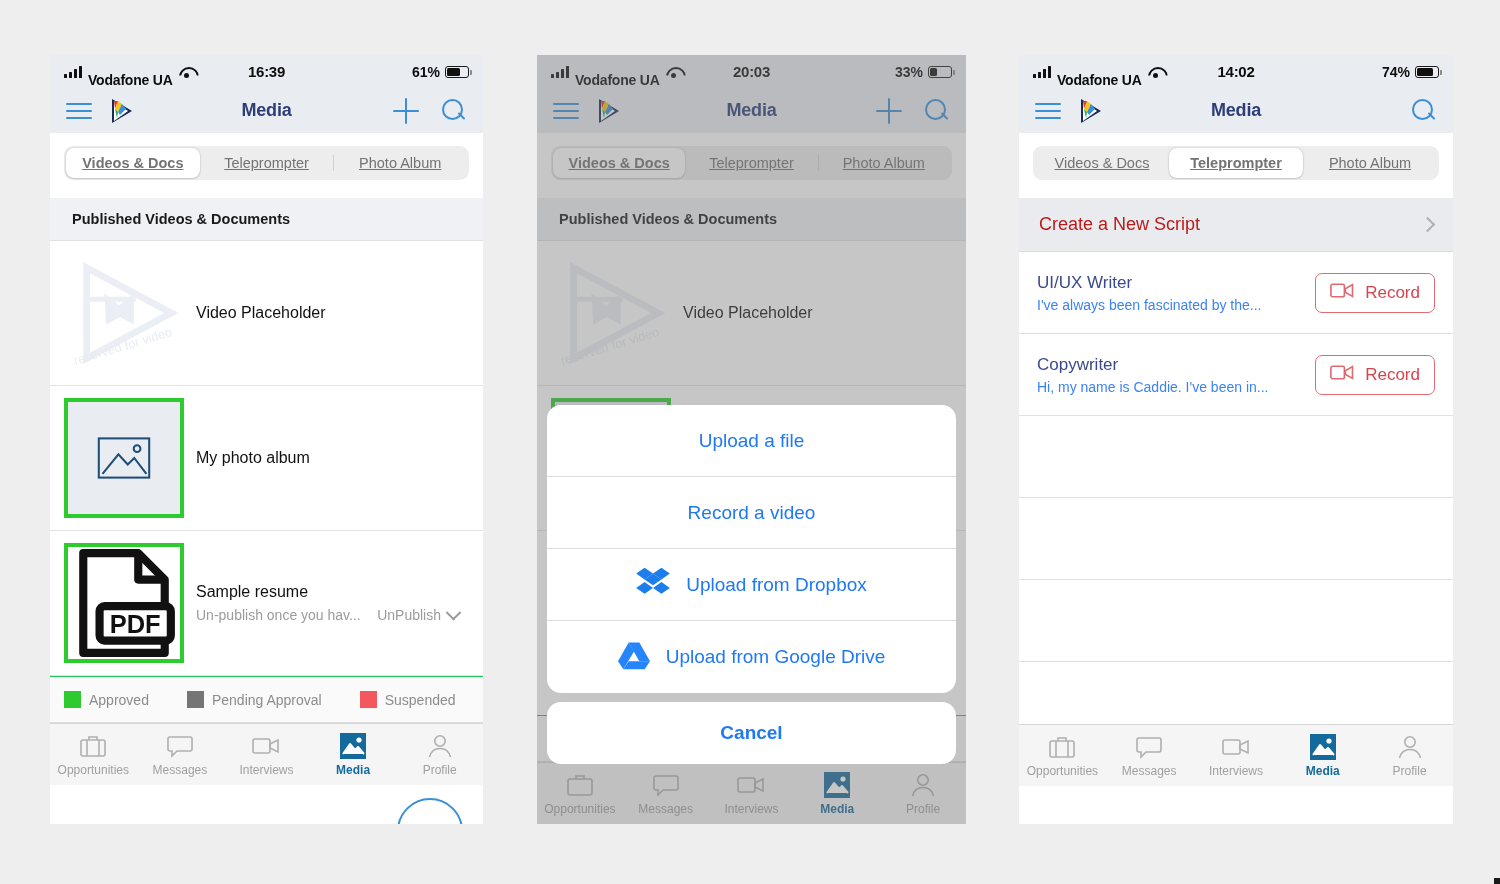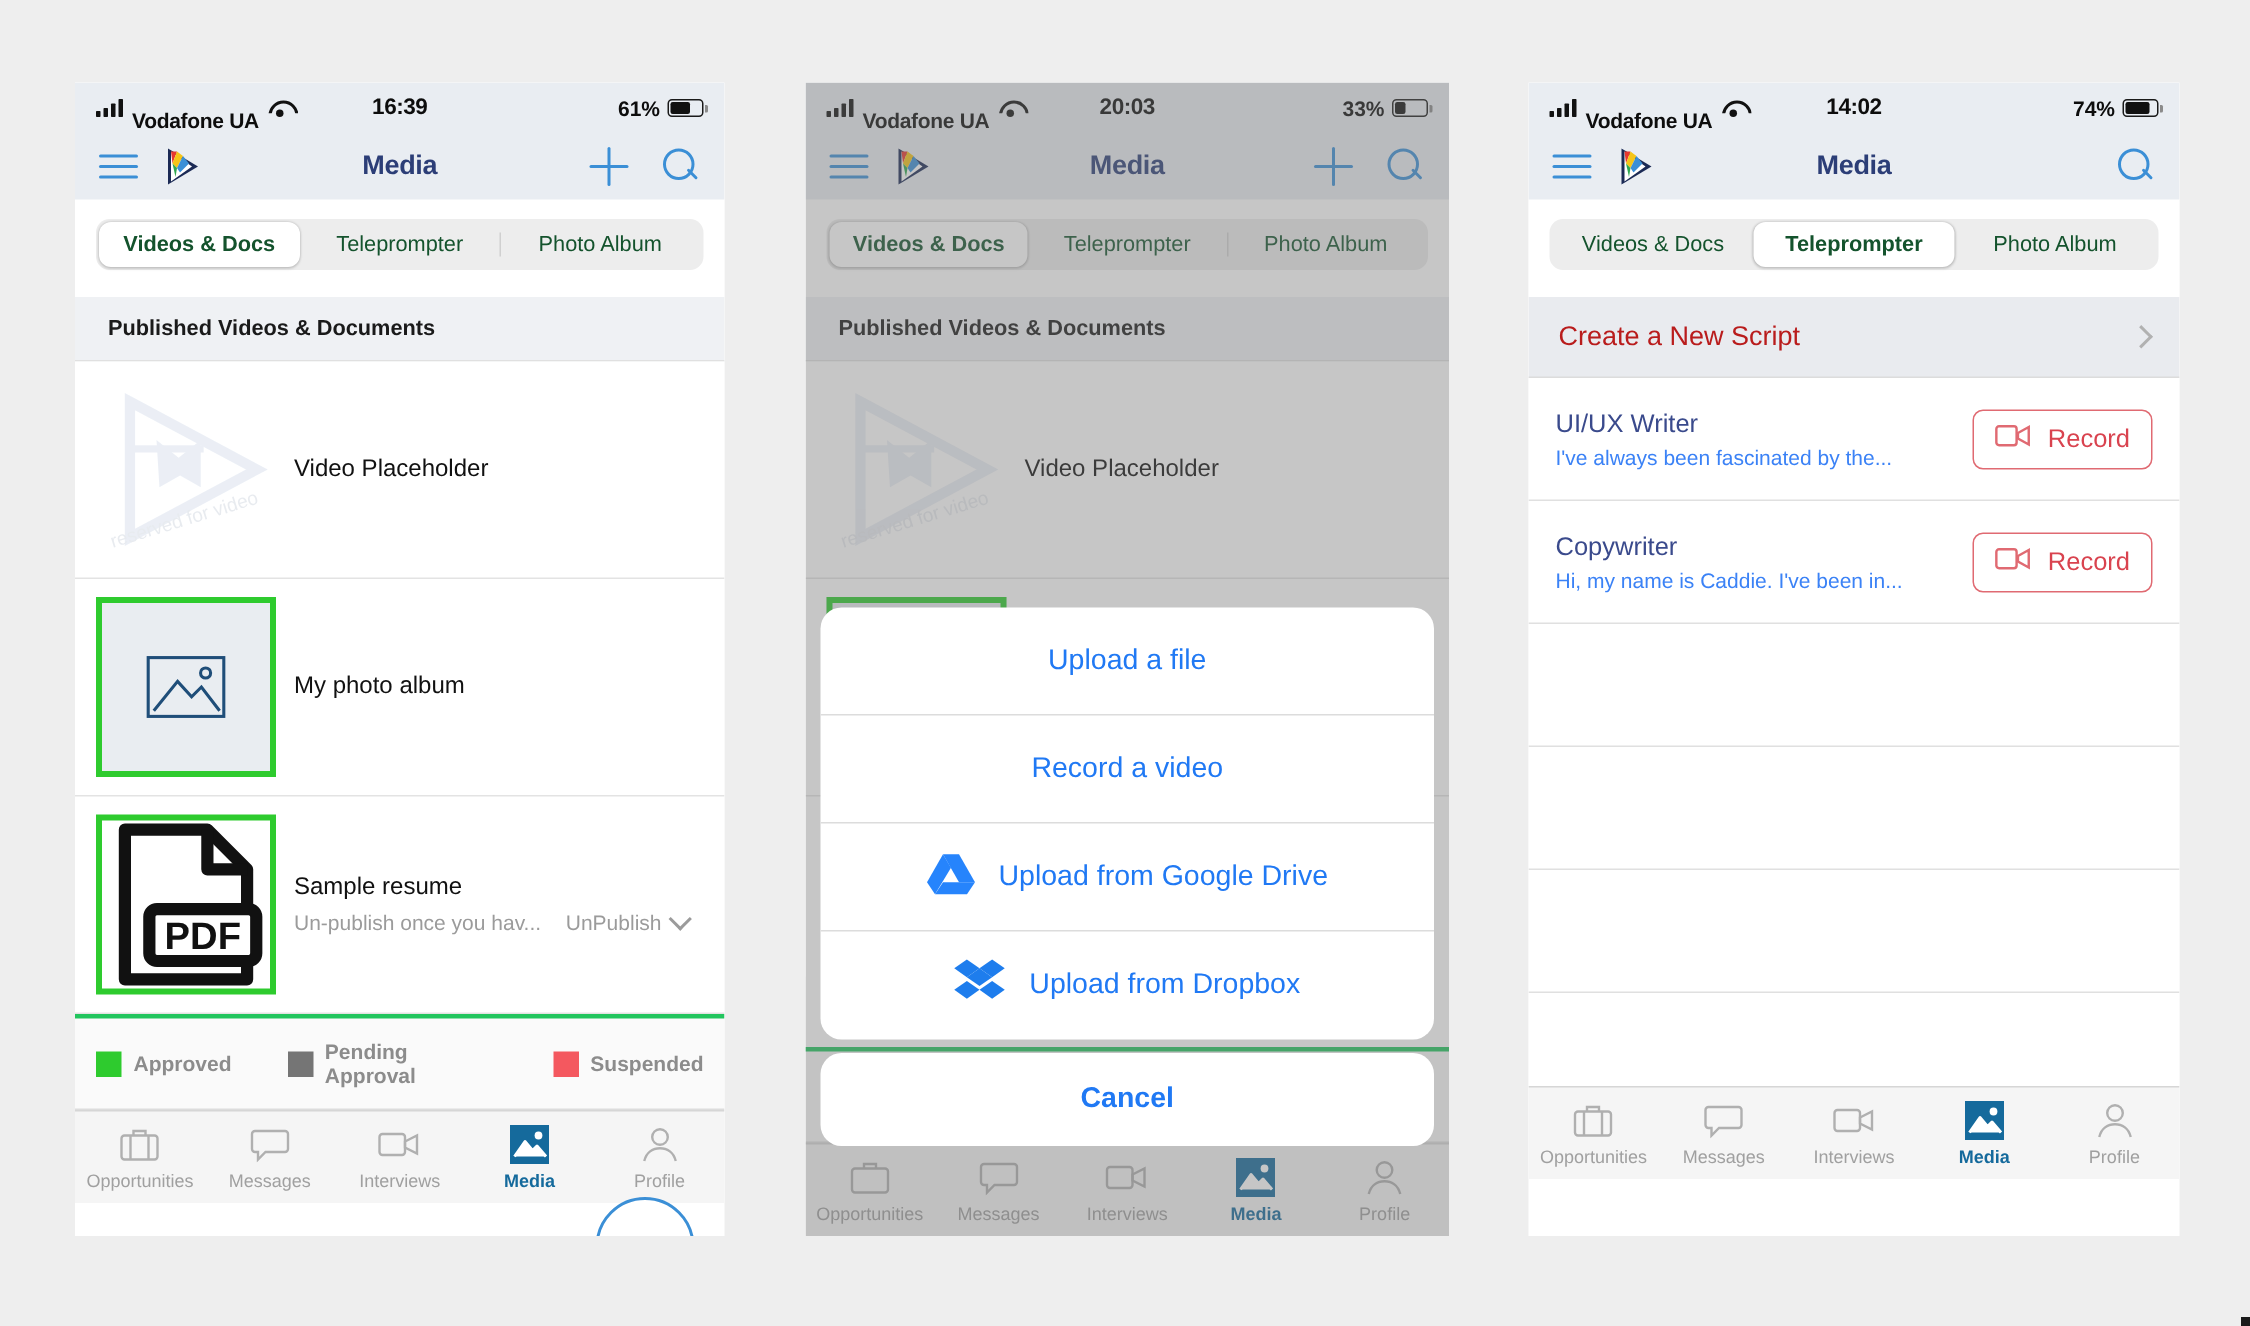--- a/index.html
+++ b/index.html
@@ -93,8 +93,9 @@
   }
   .seg {
     flex:1; display:flex; align-items:center; justify-content:center;
-    font-size:14.5px; color:#14532d; border-radius:8px; cursor:pointer;
+    font-size:14.5px; color:#737373; border-radius:8px; cursor:pointer;
     position:relative;
+    text-decoration:underline;
   }
   .seg.active { background:#fff; box-shadow:0 0 2px rgba(0,0,0,.2), 0 1px 2px rgba(0,0,0,.12); font-weight:600; }
   .seg.divider::before{

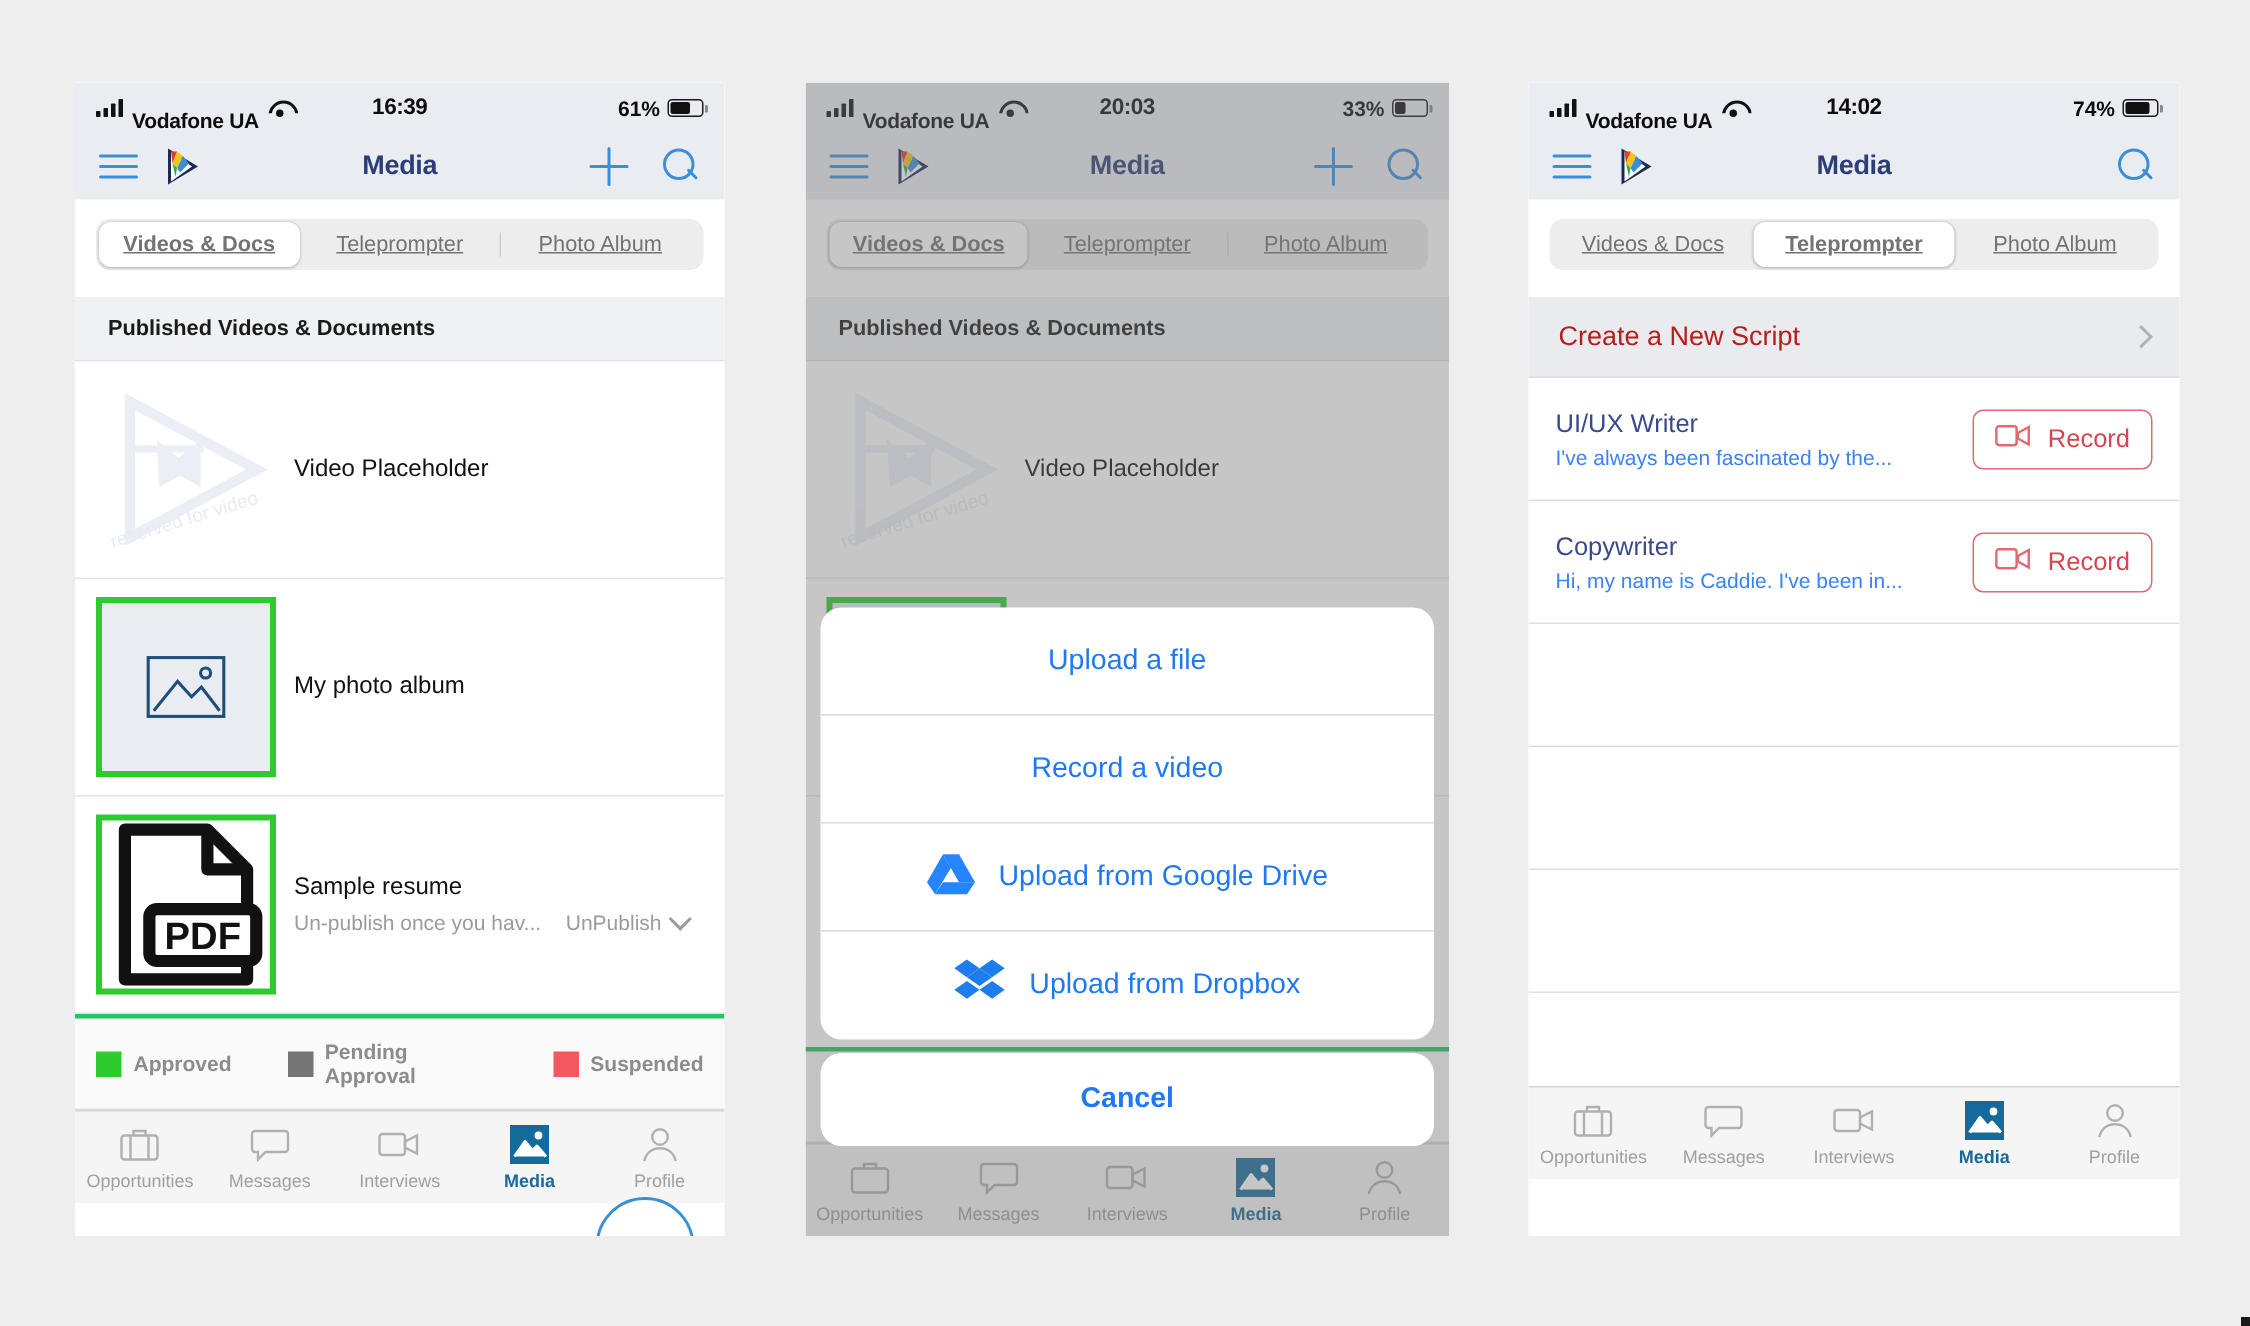--- a/index.html
+++ b/index.html
@@ -537,16 +537,6 @@
         </div>
         <div class="sheet-item">
           <span>
-            <svg viewBox="0 0 36 32" width="32" height="30">
-              <polygon points="12,2 24,2 36,23 24,23" fill="#2684fc"></polygon>
-              <polygon points="12,2 0,23 6,32 18,12" fill="#2684fc"></polygon>
-              <polygon points="6,32 30,32 36,23 12,23" fill="#2684fc"></polygon>
-            </svg>
-          </span>
-          <span>Upload from Google Drive</span>
-        </div>
-        <div class="sheet-item">
-          <span>
             <svg viewBox="0 0 40 38" width="34" height="32">
               <polygon points="10,2 20,9 10,16 0,9" fill="#1e7ded"></polygon>
               <polygon points="30,2 40,9 30,16 20,9" fill="#1e7ded"></polygon>
@@ -556,6 +546,16 @@
             </svg>
           </span>
           <span>Upload from Dropbox</span>
+        </div>
+        <div class="sheet-item">
+          <span>
+            <svg viewBox="0 0 36 32" width="32" height="30">
+              <polygon points="12,2 24,2 36,23 24,23" fill="#2684fc"></polygon>
+              <polygon points="12,2 0,23 6,32 18,12" fill="#2684fc"></polygon>
+              <polygon points="6,32 30,32 36,23 12,23" fill="#2684fc"></polygon>
+            </svg>
+          </span>
+          <span>Upload from Google Drive</span>
         </div>
       </div>
       <div class="sheet-cancel">Cancel</div>

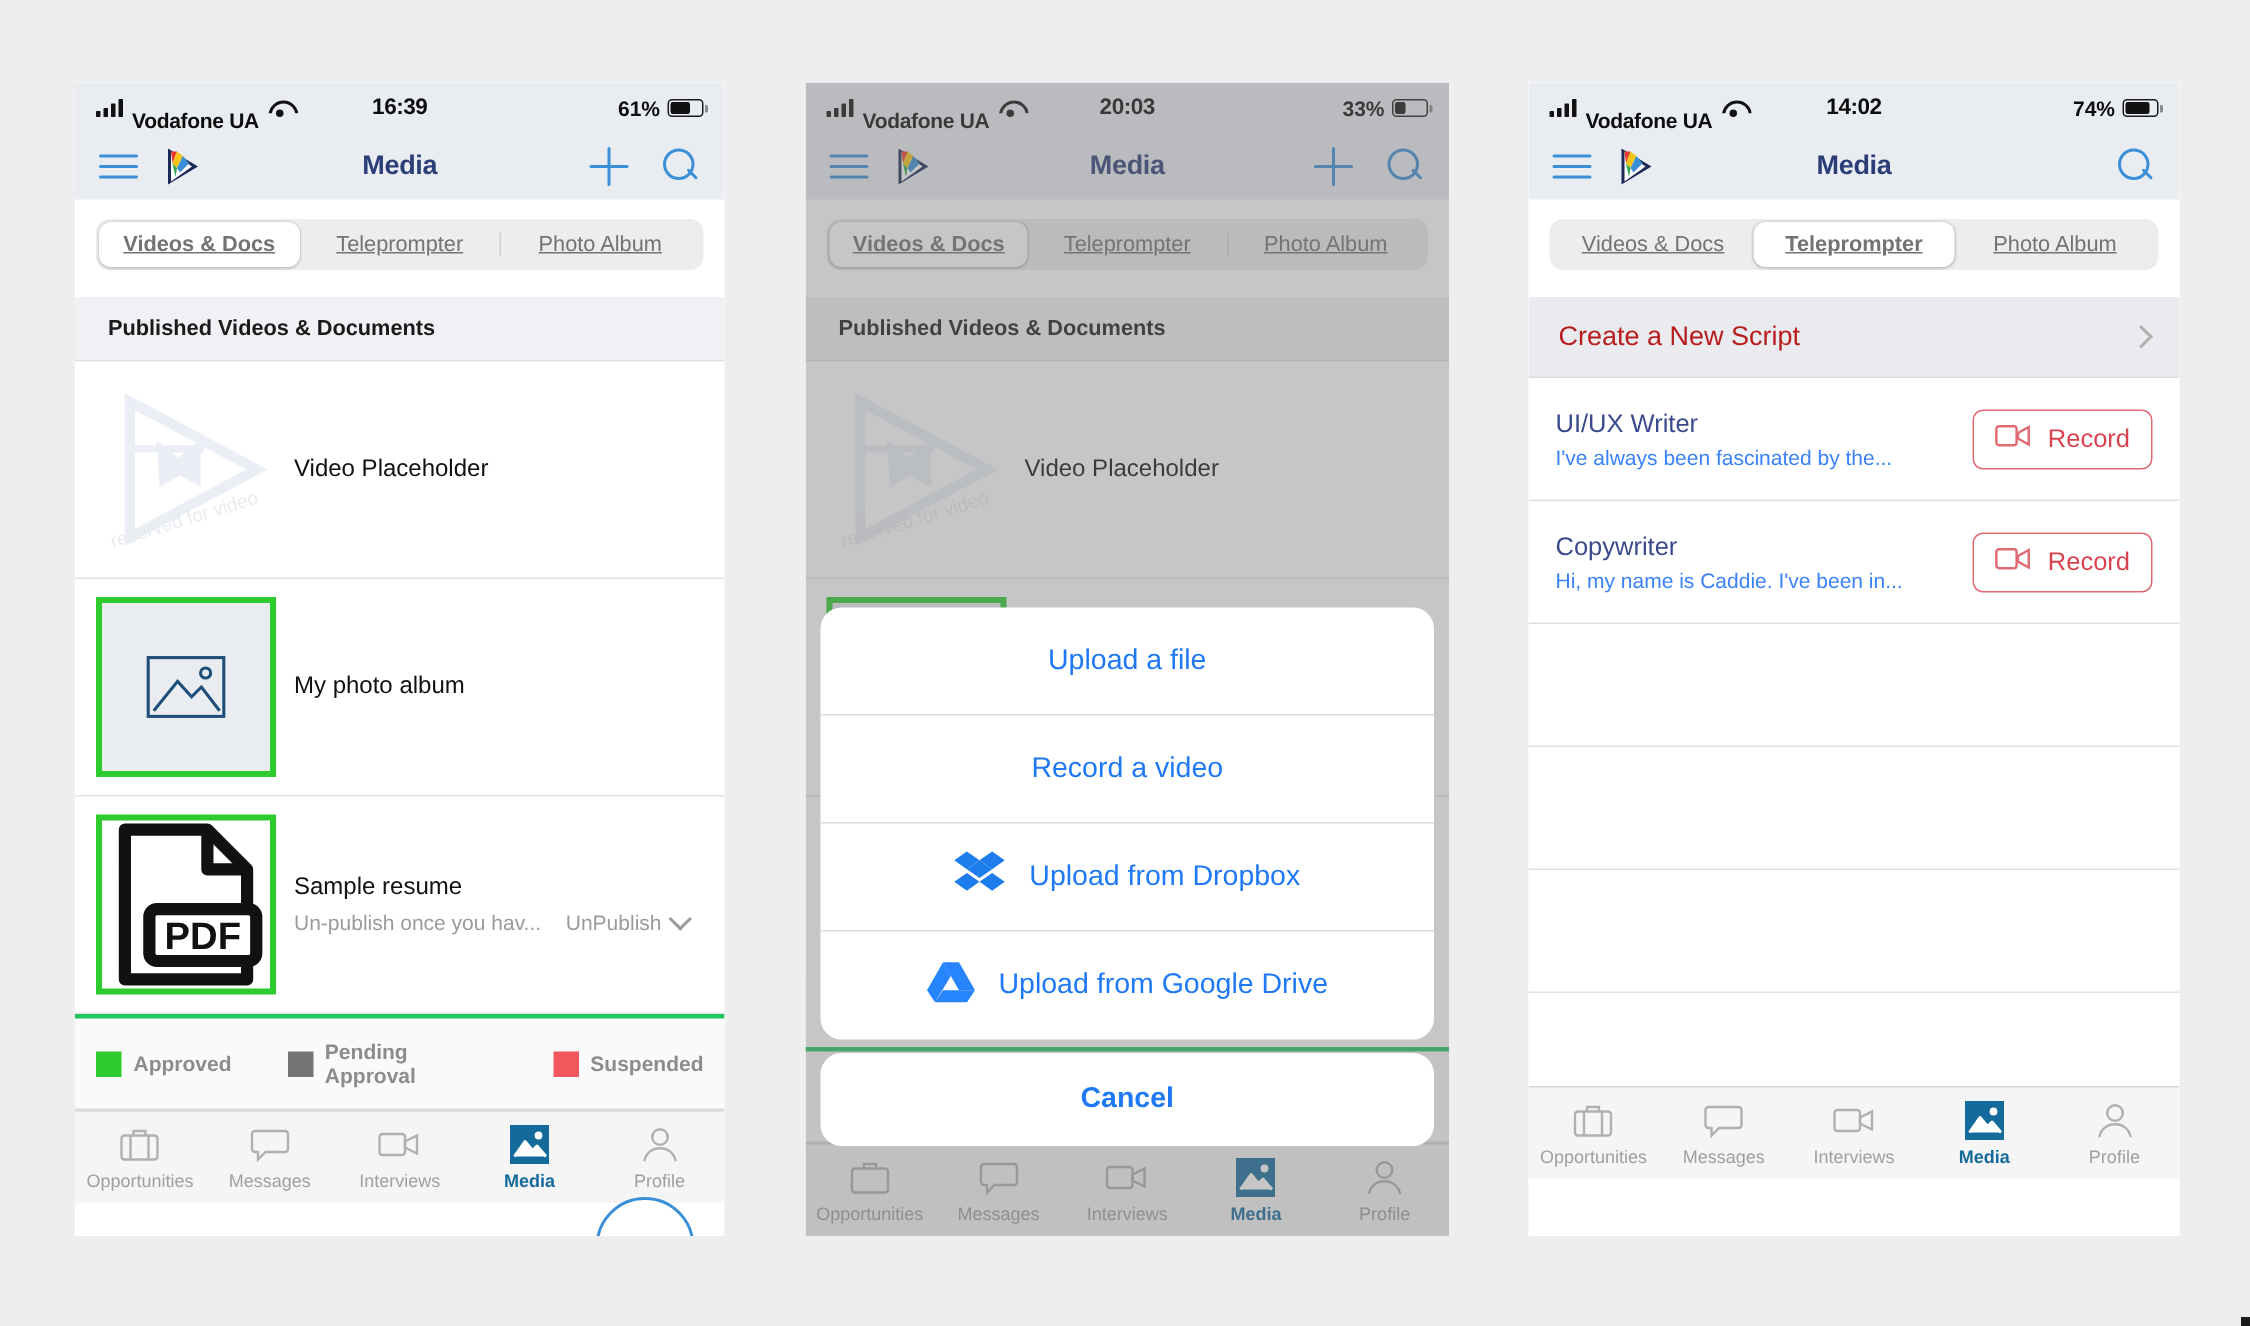--- a/index.html
+++ b/index.html
@@ -141,8 +141,8 @@
   .legend {
     display:flex; align-items:center; gap:0;
     background:#fafafa; padding: 14px 14px;
-    border-top:3px solid #22c55e; border-bottom:1px solid #dcdcdc;
-    position:relative; z-index:3;font-weight:bold;
+    border-top:1px solid #22c55e; border-bottom:1px solid #dcdcdc;
+    position:relative; z-index:3;
   }
   .lg { display:flex; align-items:center; gap:8px; font-size:14px; color:#8c8c8c; }
   .lg + .lg { margin-left: 38px; }

